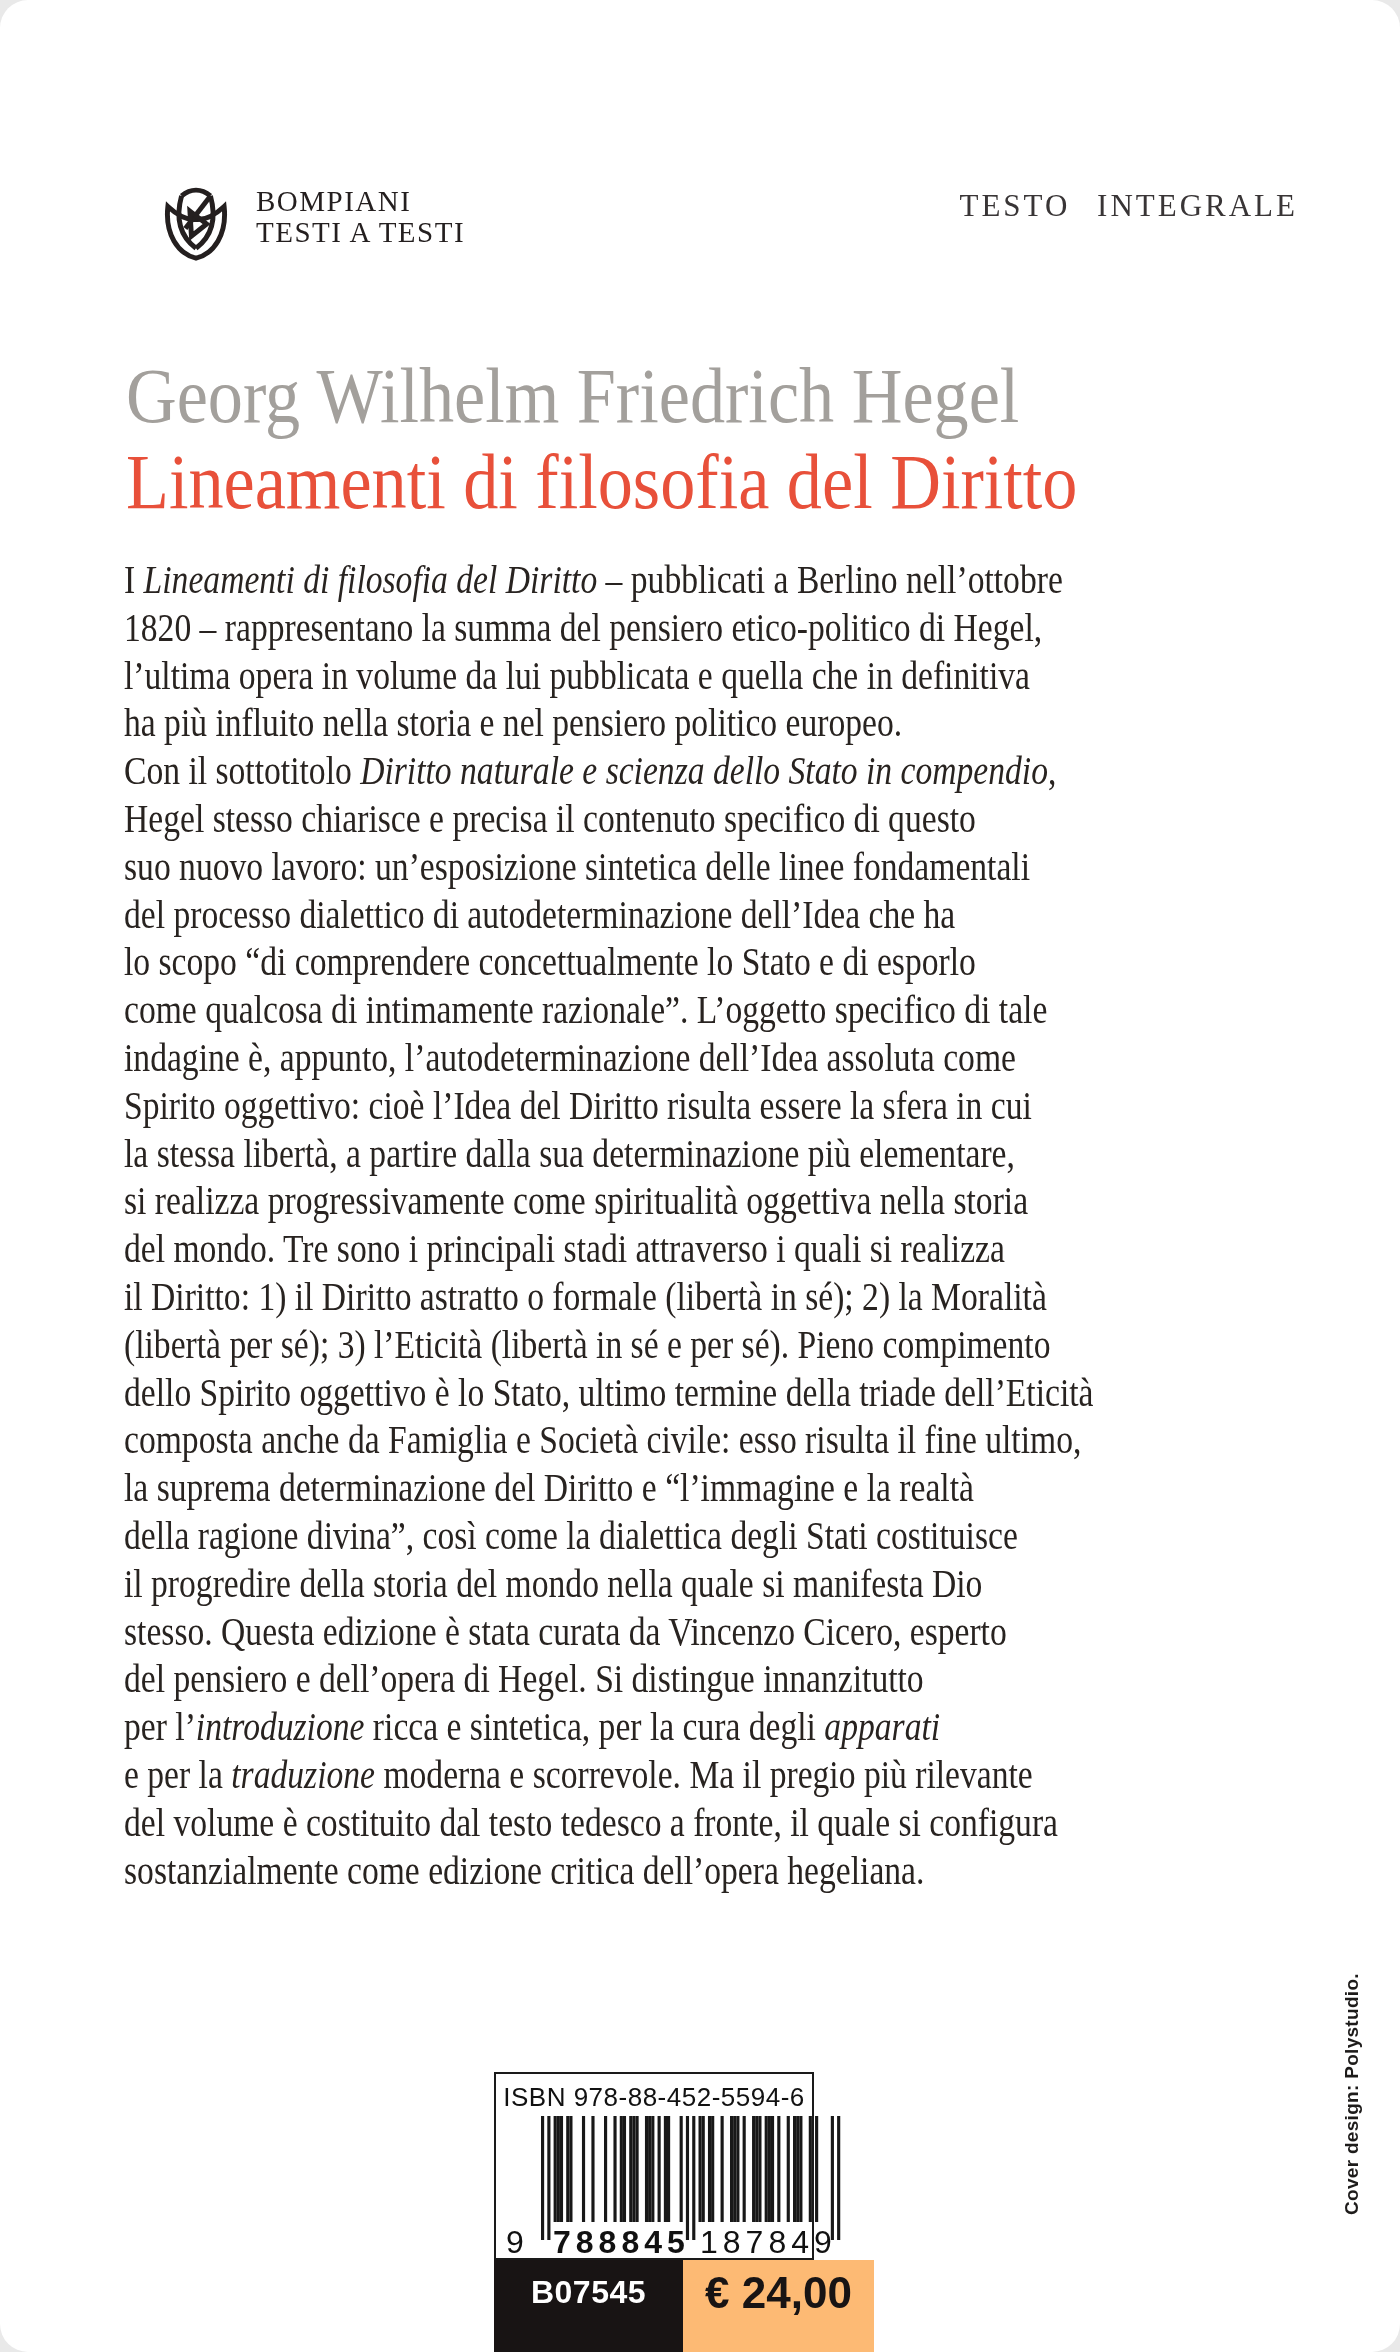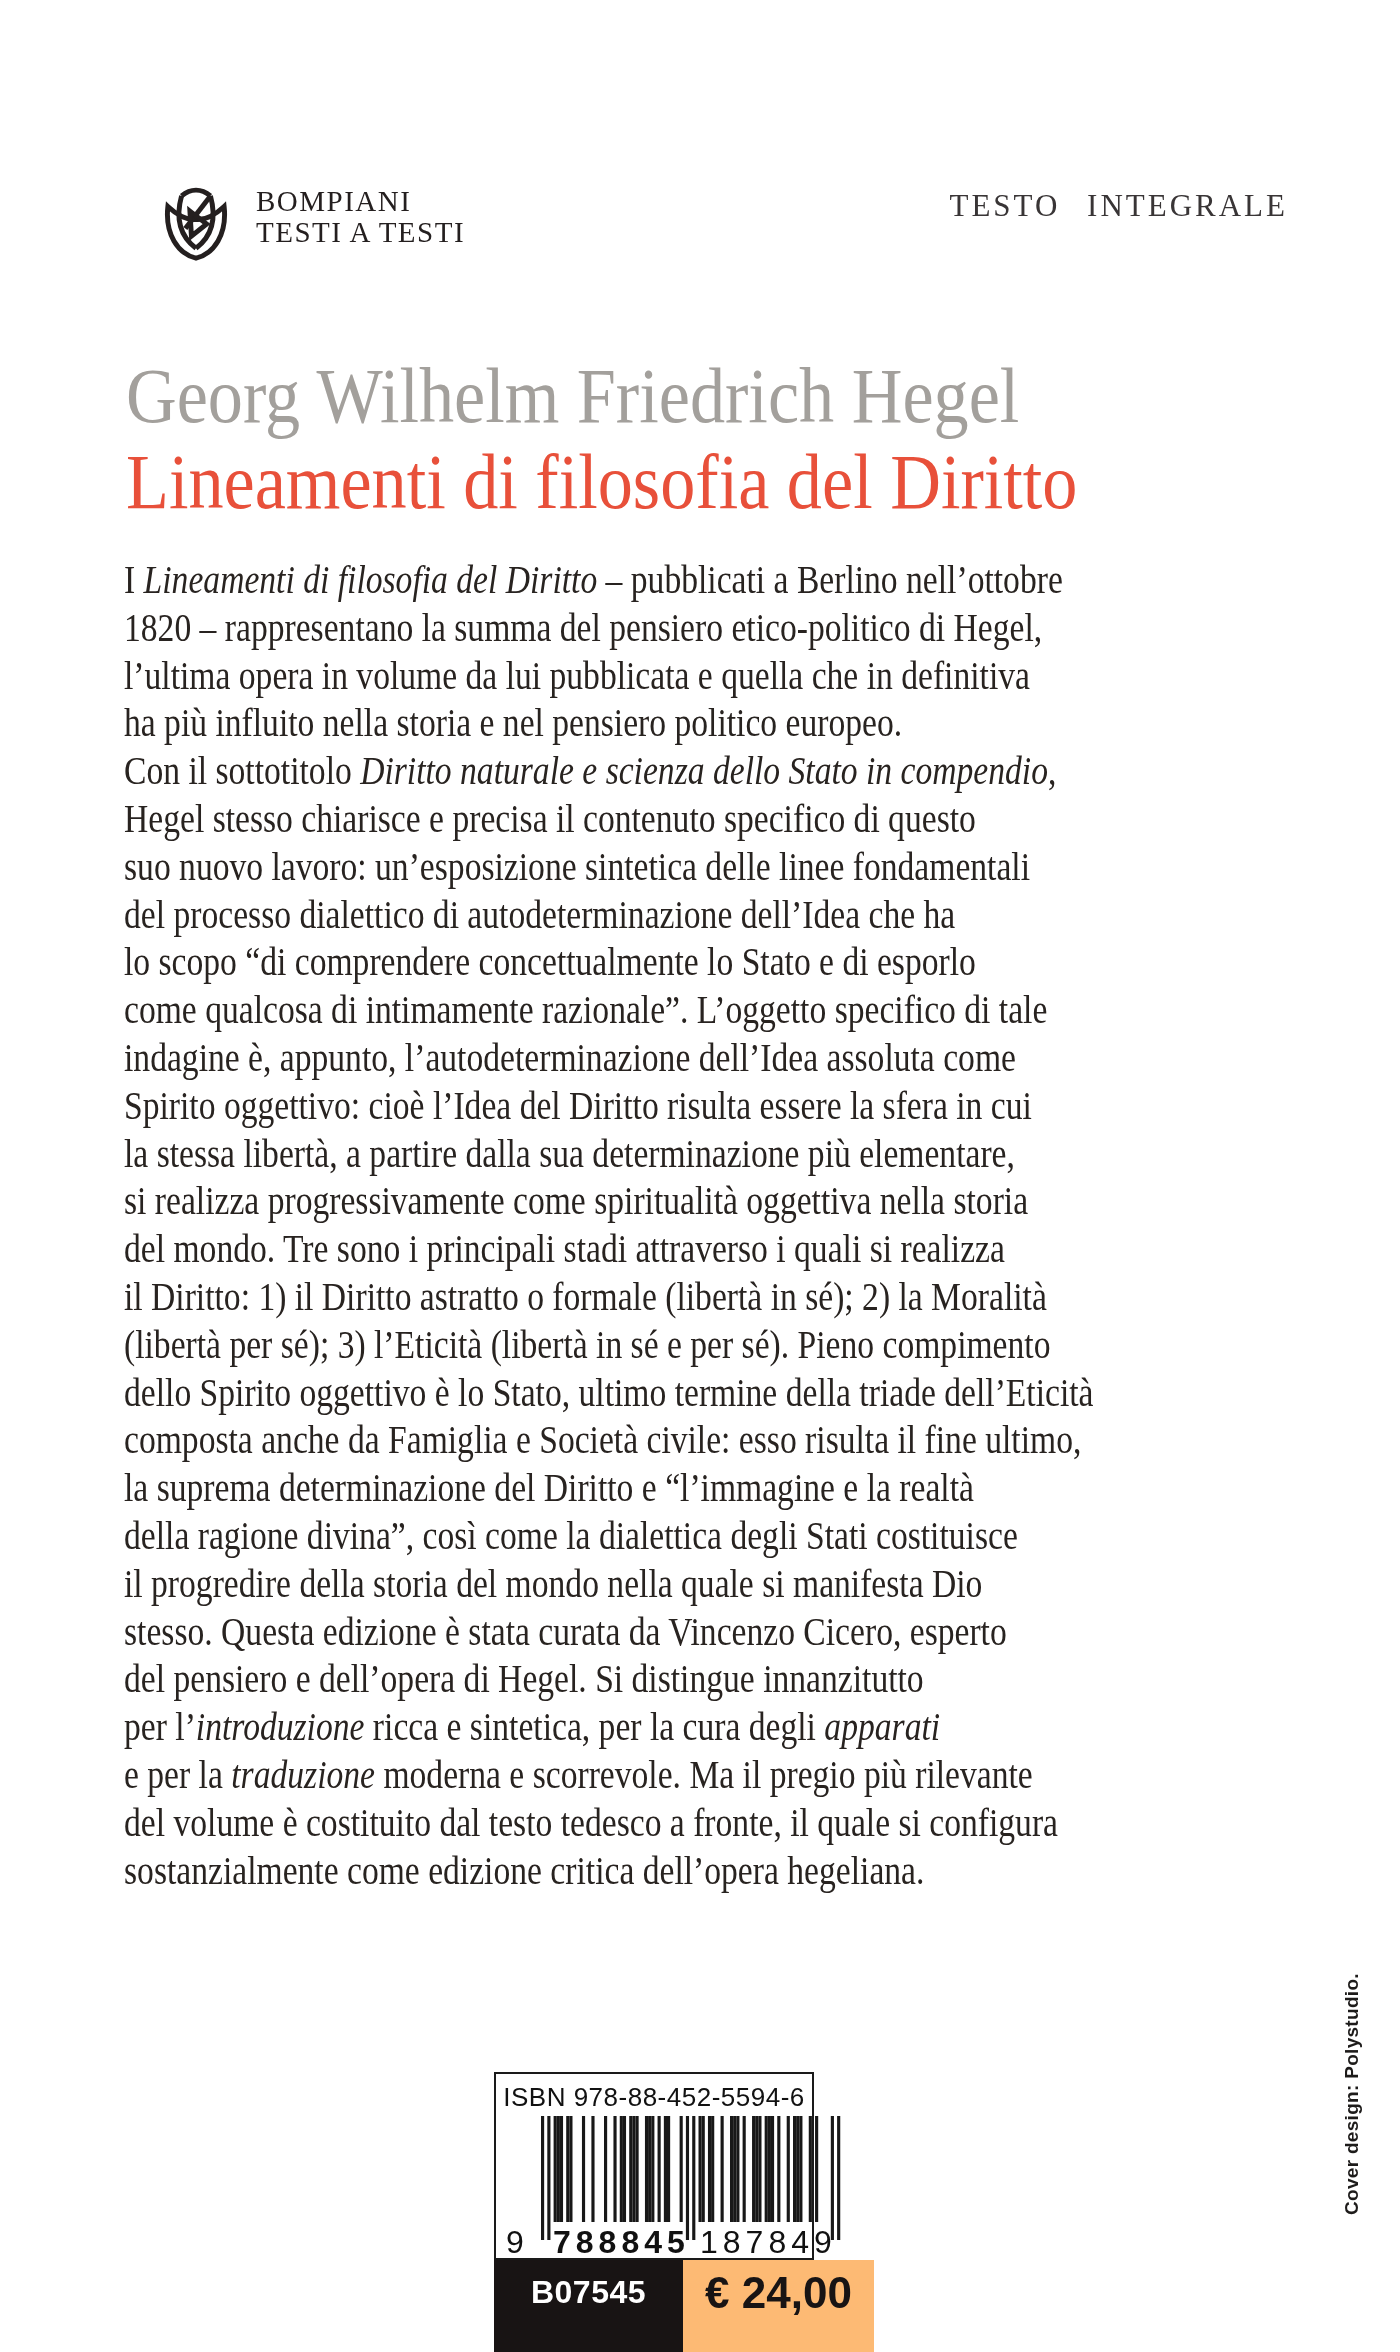--- a/index.html
+++ b/index.html
@@ -11,6 +11,7 @@
     overflow:hidden;
     font-family:"Liberation Serif", serif;
     color:#282320;
+    border-radius:28px;
   }
   
   .logo-block{position:absolute;left:158px;top:184px;}

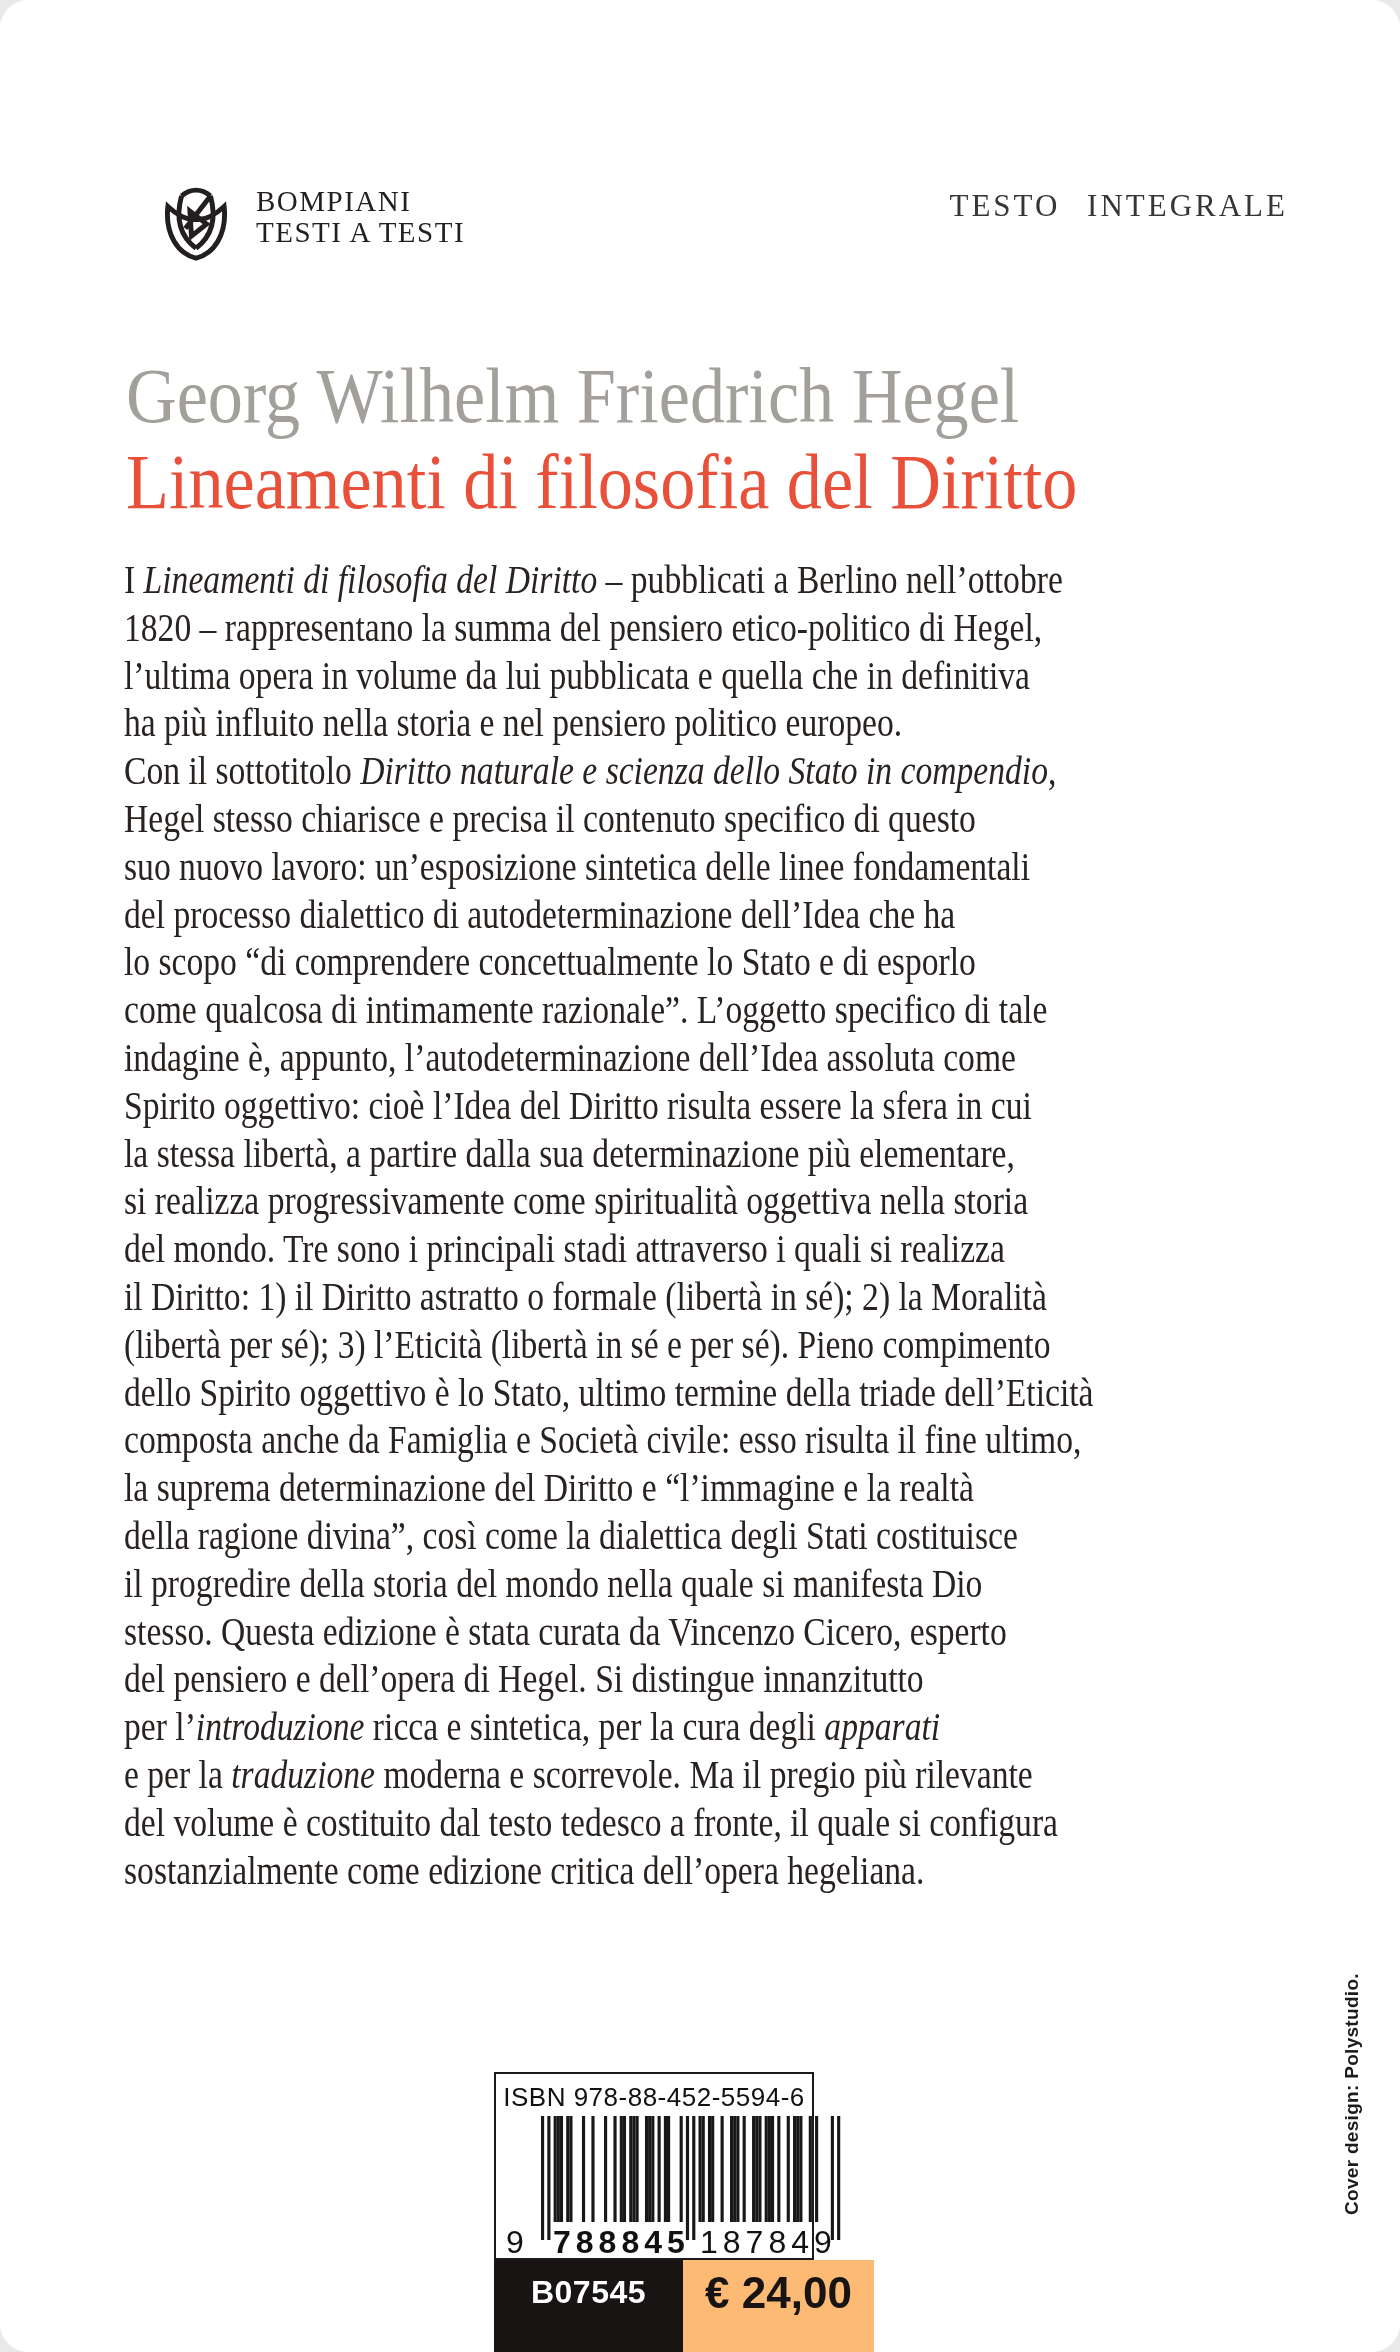--- a/index.html
+++ b/index.html
@@ -23,7 +23,7 @@
     color:#241f1f;font-weight:500;
   }
   .banner{
-    position:absolute;right:112px;top:188px;
+    position:absolute;right:102px;top:188px;
     font-size:31px;letter-spacing:3px;word-spacing:16px;
     color:#393536;white-space:nowrap;
   }

